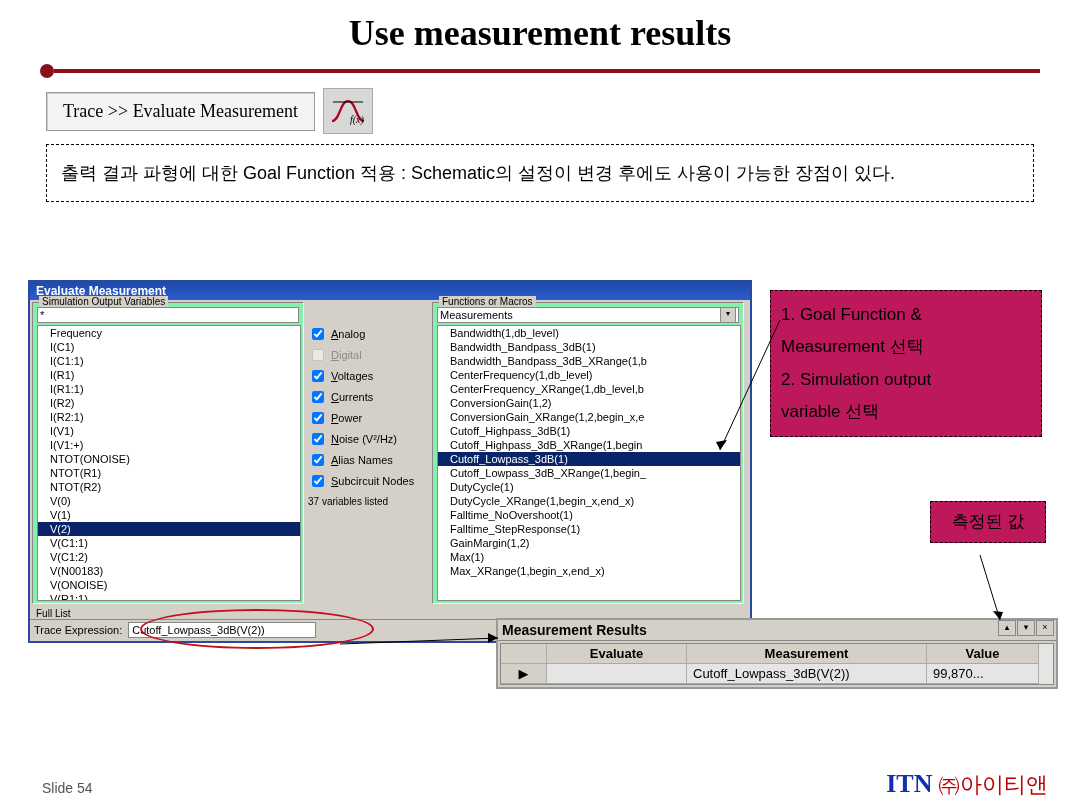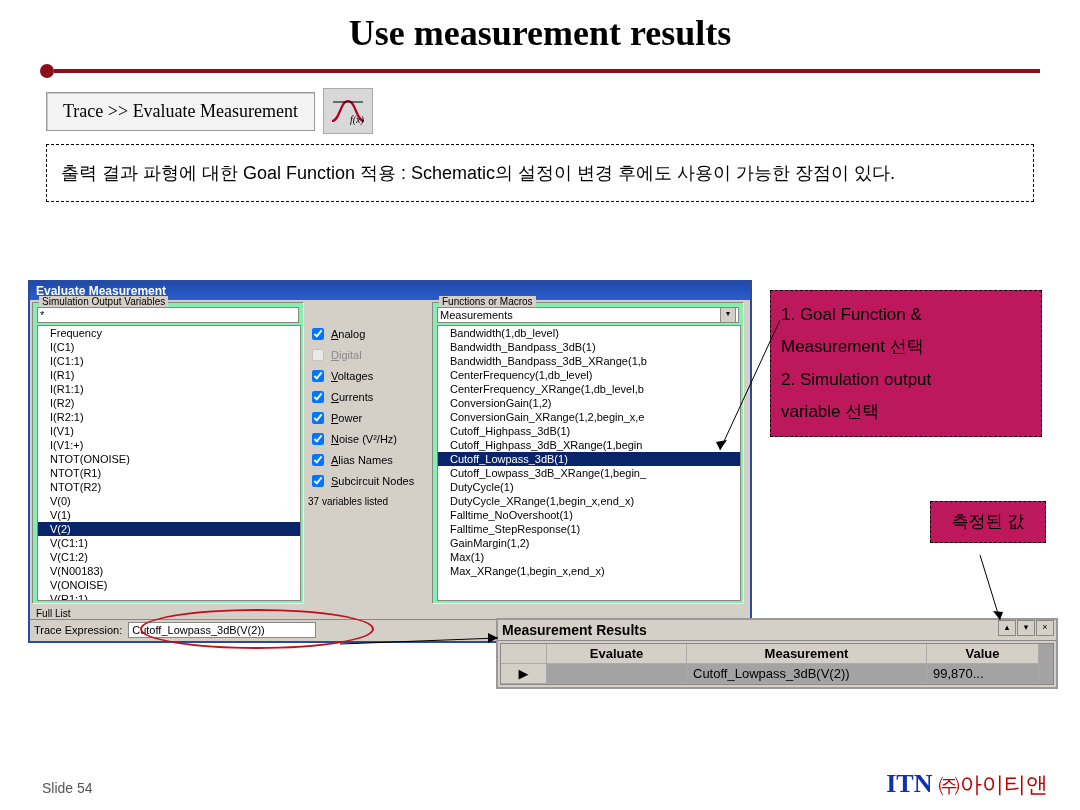--- a/index.html
+++ b/index.html
@@ -182,7 +182,7 @@
     font-size:9px;line-height:12px;text-align:center;
   }
   .r-table {
-    background:#a3a3a3; border:1px solid #888; margin:2px;
+    background:#e5e5e5; border:1px solid #888; margin:2px;
     display:grid;
     grid-template-columns: 46px 140px 240px 112px;
   }

